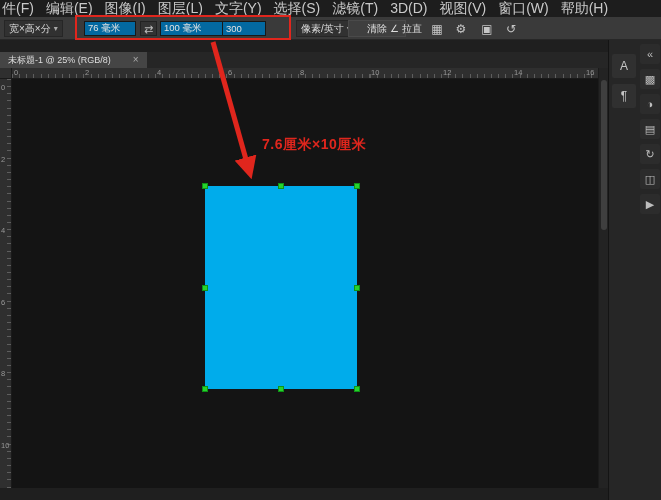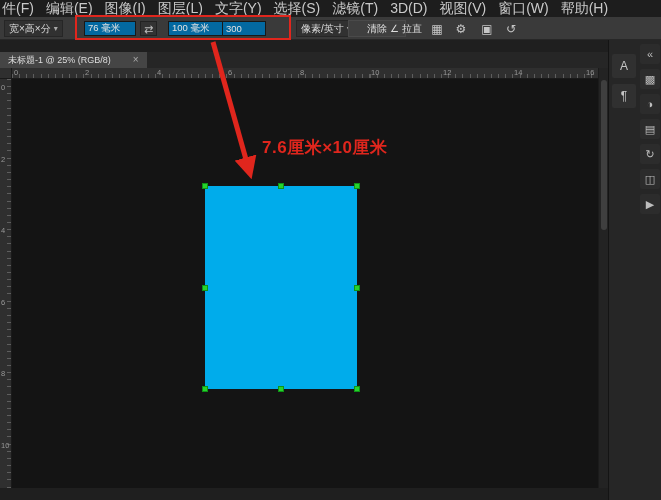--- a/index.html
+++ b/index.html
@@ -22,7 +22,7 @@
   .field { position:absolute; top:4px; height:15px; background:#0369a1; border:1px solid #181818;
     color:#e2e2e2; font-size:9.5px; padding:0 3px; font-family:inherit; }
   .f-w { left:84px;  width:52px; }
-  .f-h { left:168px; width:76px; }
+  .f-h { left:160px; width:76px; }
   .f-r { left:222px; width:44px; }
   .swapbtn { position:absolute; left:140px; top:4px; width:17px; height:15px; color:#bdbdbd;
     font-size:11px; text-align:center; line-height:14px; background:#333; border:1px solid #222; }

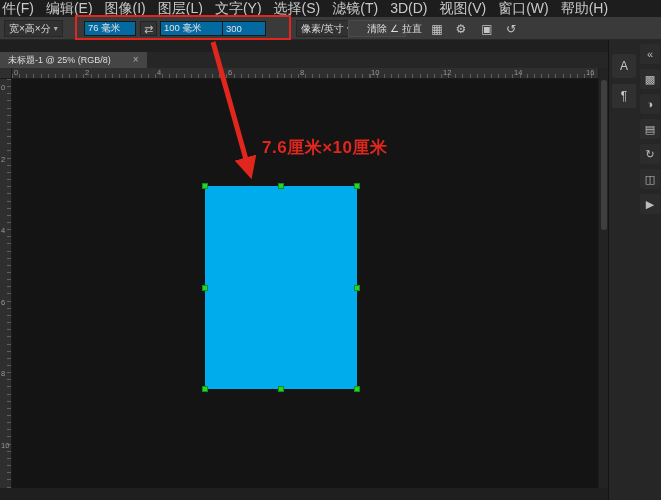--- a/index.html
+++ b/index.html
@@ -78,7 +78,7 @@
   
   .hlbox { position:absolute; left:75px; top:15px; width:216px; height:25px;
     border:2px solid #e0261d; z-index:26; }
-  .sizelabel { position:absolute; left:262px; top:136px; font-size:17px; font-weight:bold;
+  .sizelabel { position:absolute; left:262px; top:136px; font-size:14px; font-weight:bold;
     color:#e0261d; z-index:26; letter-spacing:.5px; white-space:nowrap;text-align:center; }
   .arrowsvg { position:absolute; left:0; top:0; width:661px; height:500px; z-index:25; pointer-events:none; }
 </style>

